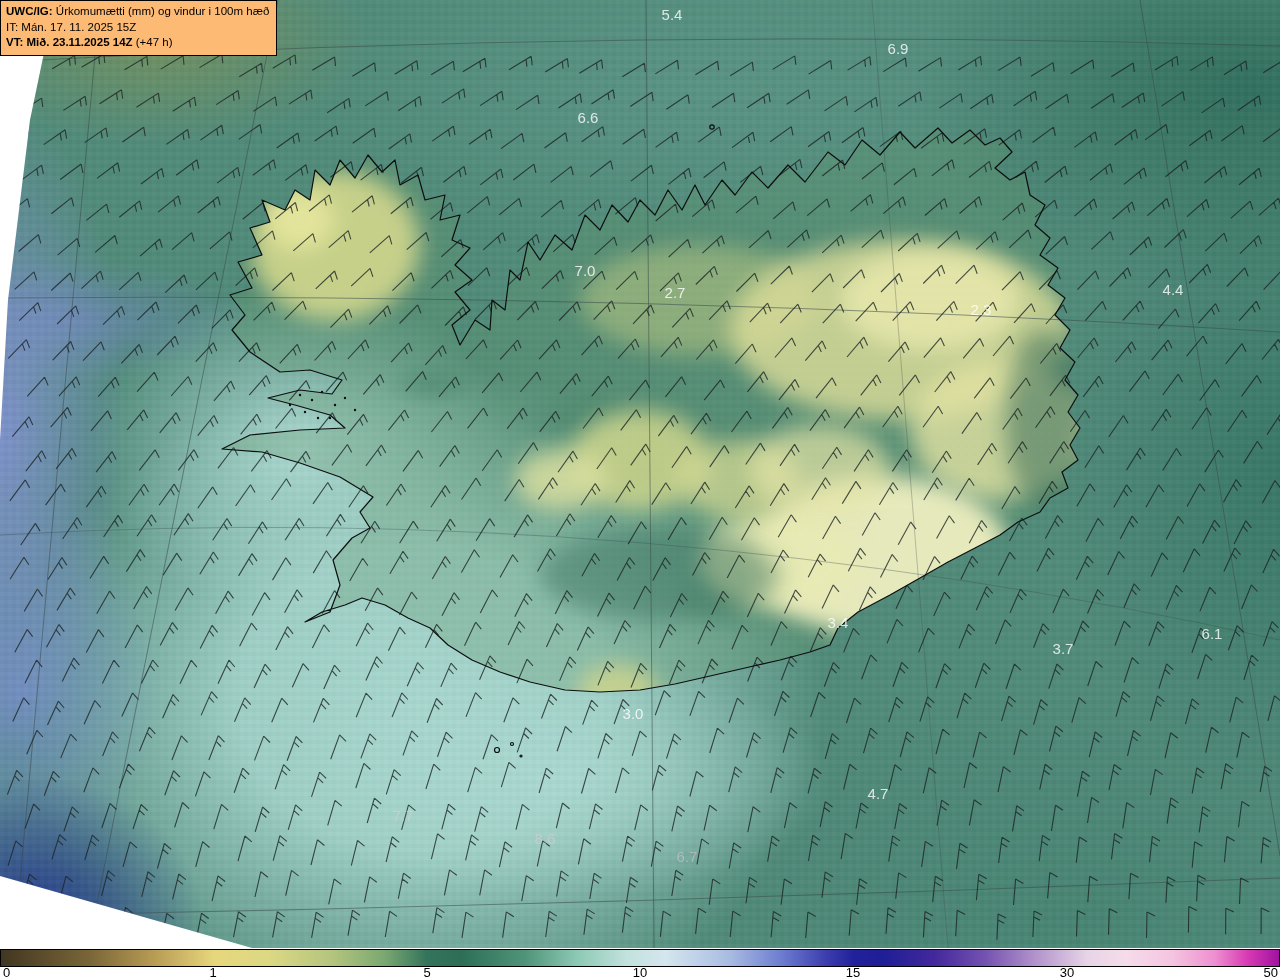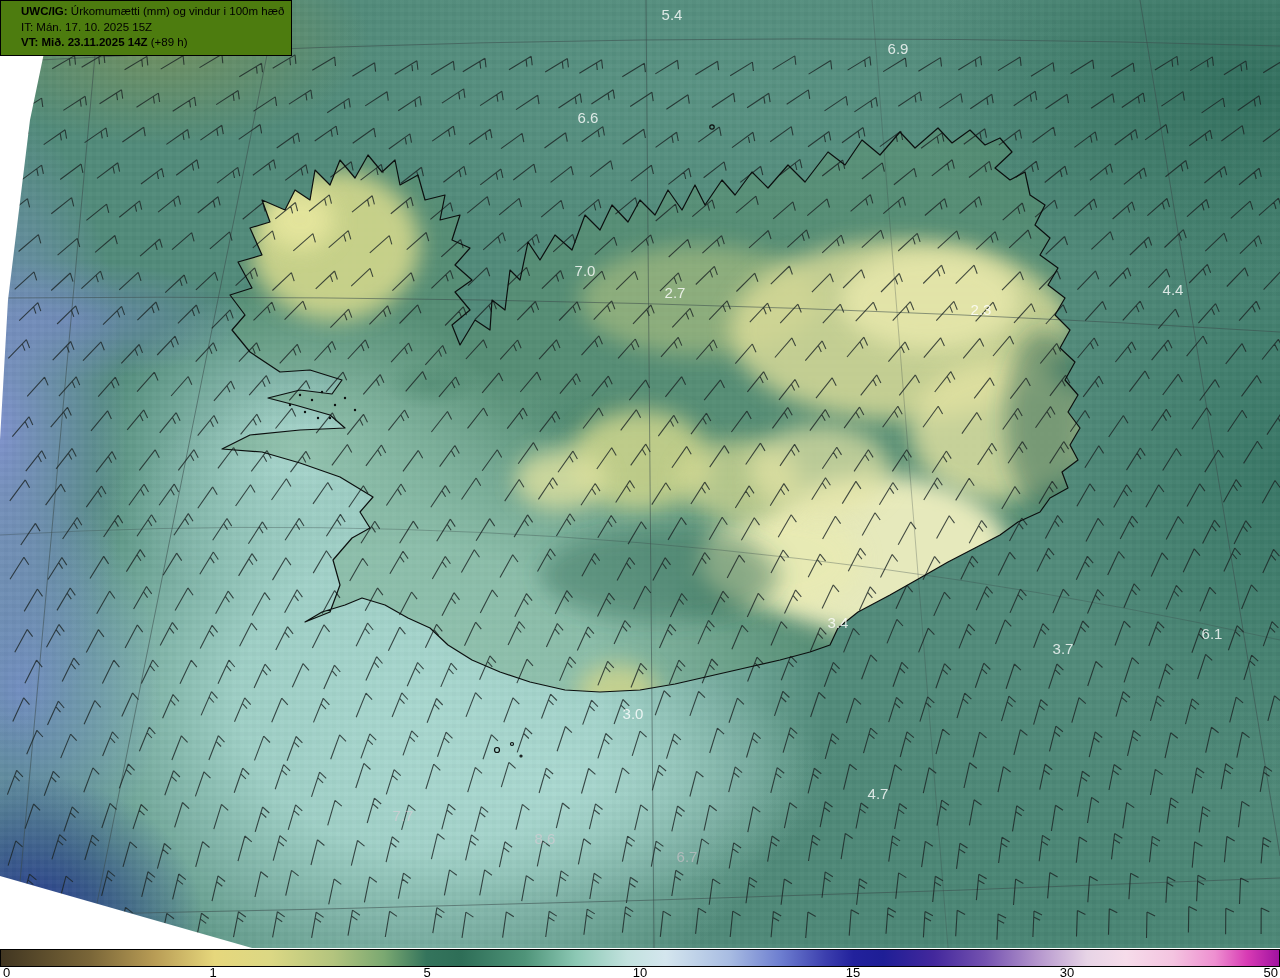--- a/index.html
+++ b/index.html
@@ -30,8 +30,8 @@
                  repeating-linear-gradient(90deg, rgba(255,255,255,.03) 0 4px, rgba(0,0,0,.025) 4px 8px);}
   svg.overlay{position:absolute;left:0;top:0;}
   
-  .titlebox{position:absolute;left:0;top:0;background:#4d7c0f;border:1px solid #000;
-     padding:3px 7px 4px 20px;font-size:11.5px;line-height:1.35;color:#000;white-space:nowrap;z-index:5;}
+  .titlebox{position:absolute;left:0;top:0;background:#fdba74;border:1px solid #000;
+     padding:3px 7px 4px 5px;font-size:11.5px;line-height:1.35;color:#000;white-space:nowrap;z-index:5;}
   .titlebox b{font-weight:bold;}
   
   .colorbar{position:absolute;left:0;top:948px;width:1280px;height:30px;background:#fff;z-index:6;}

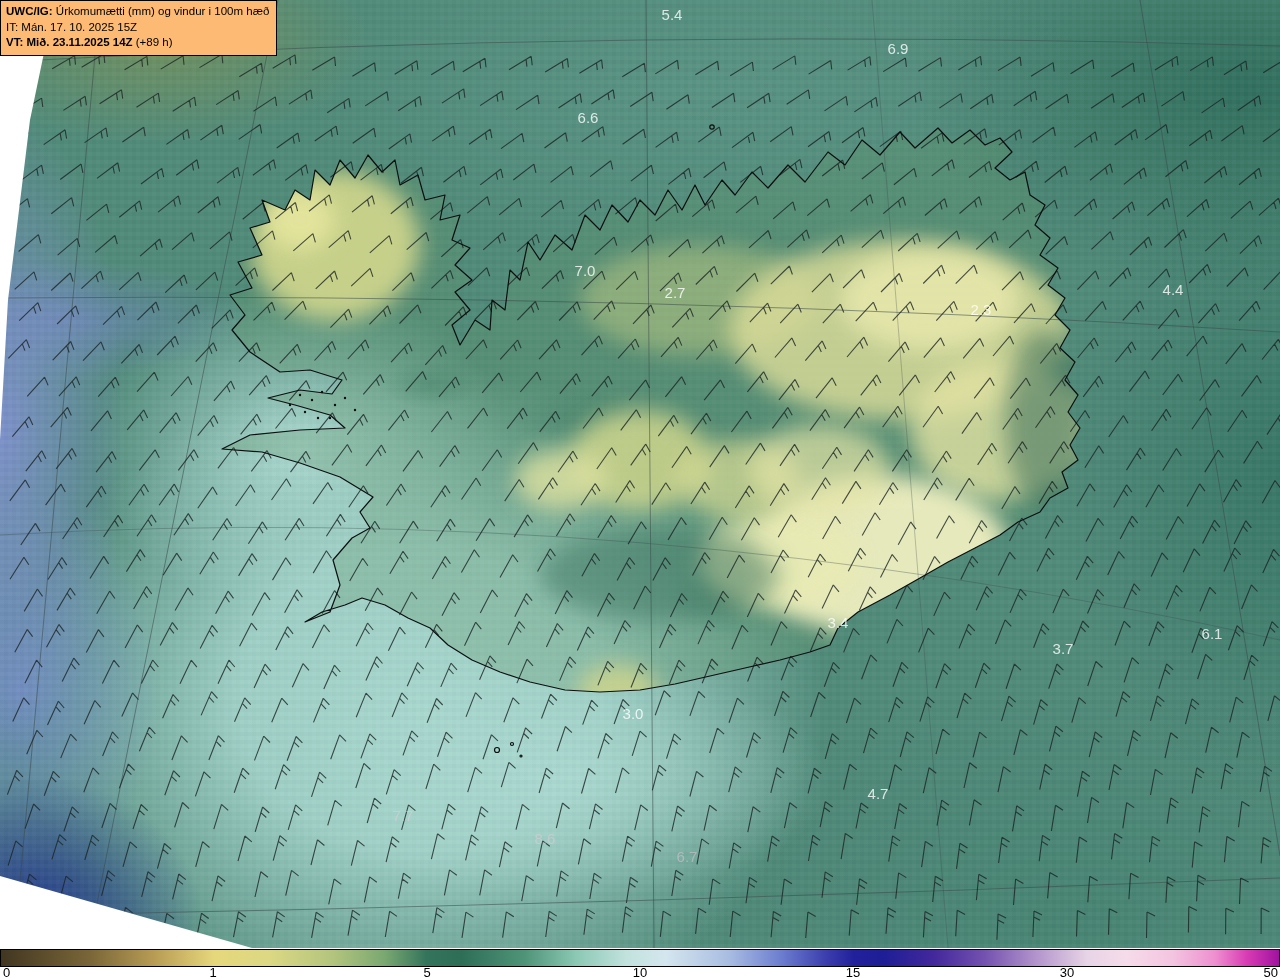--- a/index.html
+++ b/index.html
@@ -131,7 +131,7 @@
 
     <div class="titlebox">
       <div><b>UWC/IG:</b><span> Úrkomumætti (mm) og vindur i 100m hæð</span></div>
-      <div>IT: Mán. 17. 10. 2025 15Z</div>
+      <div>IT: Mán. 17. 11. 2025 15Z</div>
       <div><b>VT: Mið. 23.11.2025 14Z</b><span> (+89 h)</span></div>
     </div>
   </div>

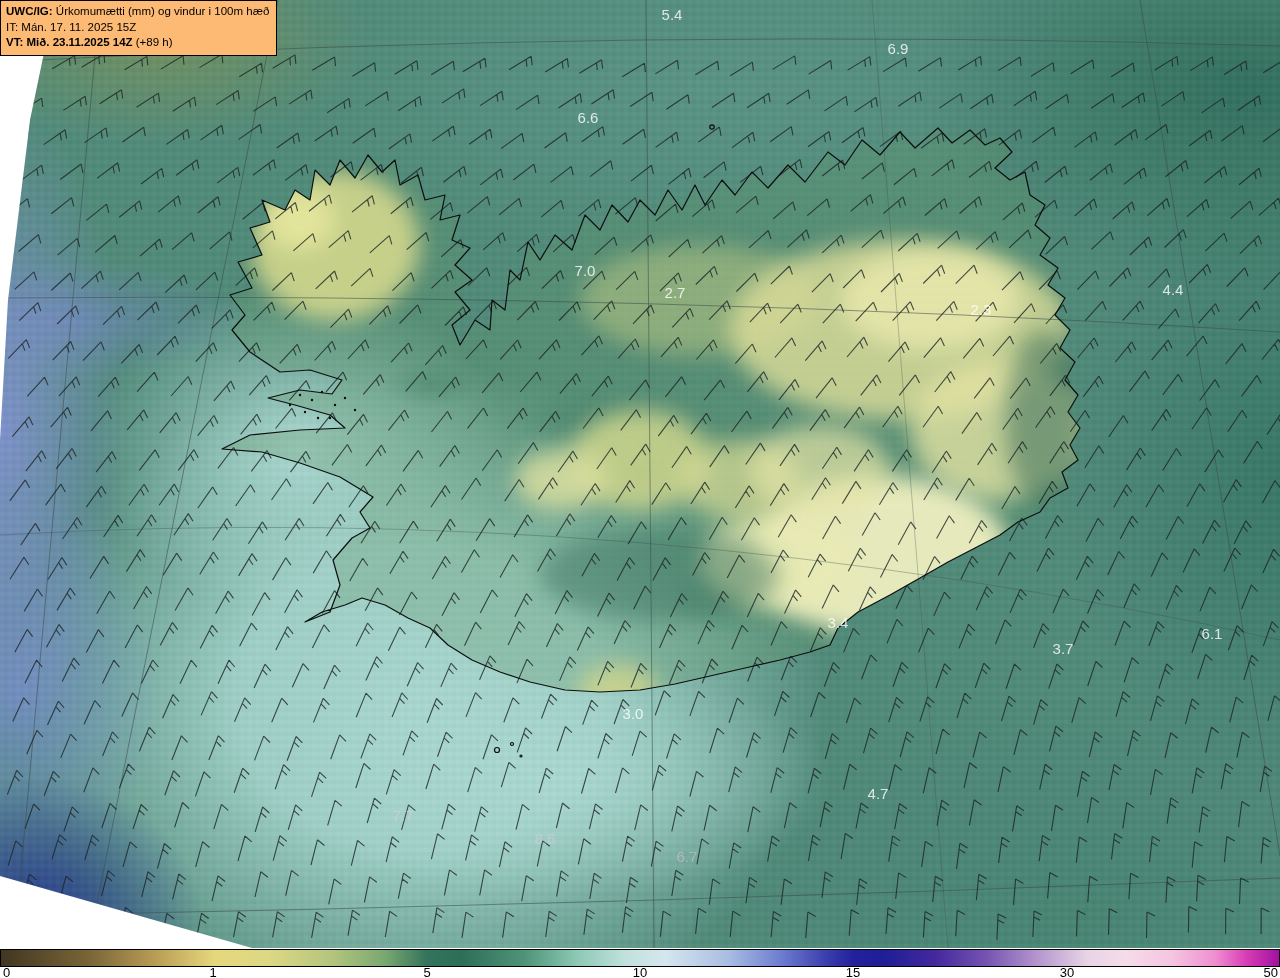--- a/index.html
+++ b/index.html
@@ -132,7 +132,7 @@
     <div class="titlebox">
       <div><b>UWC/IG:</b><span> Úrkomumætti (mm) og vindur i 100m hæð</span></div>
       <div>IT: Mán. 17. 11. 2025 15Z</div>
-      <div><b>VT: Mið. 23.11.2025 14Z</b><span> (+89 h)</span></div>
+      <div><b>VT: Mið. 23.11.2025 14Z</b><span> (+47 h)</span></div>
     </div>
   </div>
 

